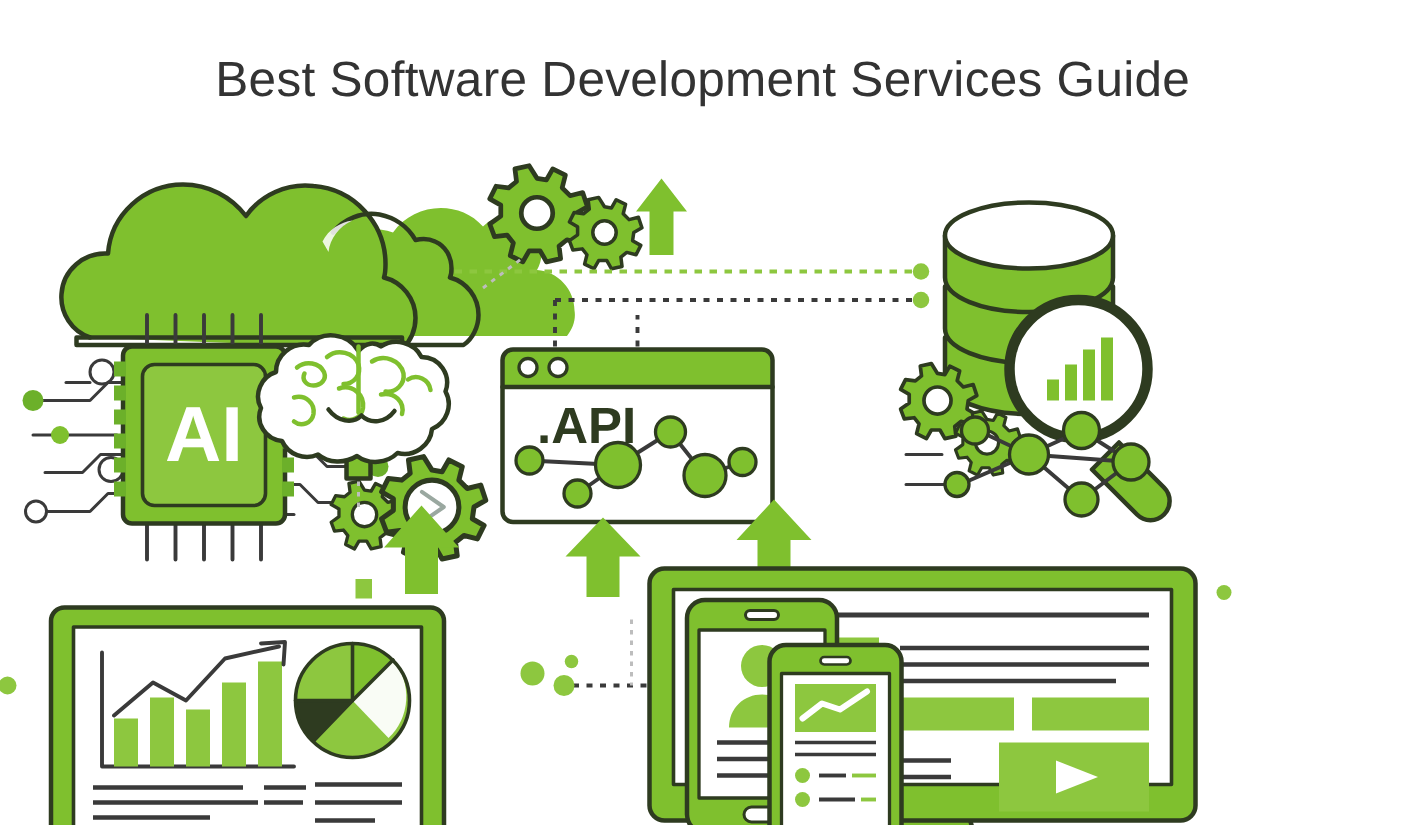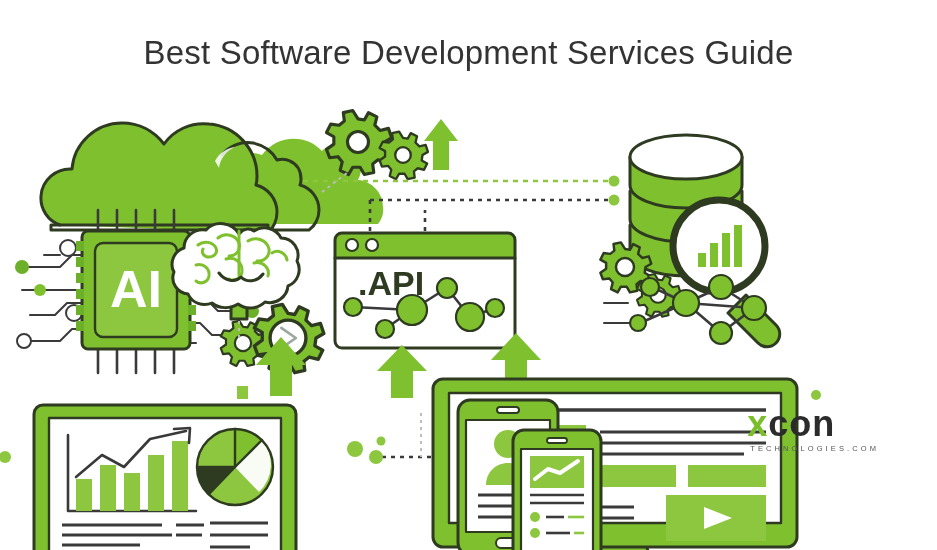--- a/index.html
+++ b/index.html
@@ -511,10 +511,6 @@
 
   </svg>
 
-  <div id="brand-logo">
-    <div class="logo-main"><span class="logo-x">x</span><span class="logo-con">con</span></div>
-    <div class="logo-sub">TECHNOLOGIES.COM</div>
-  </div>
 
 </div>
 

